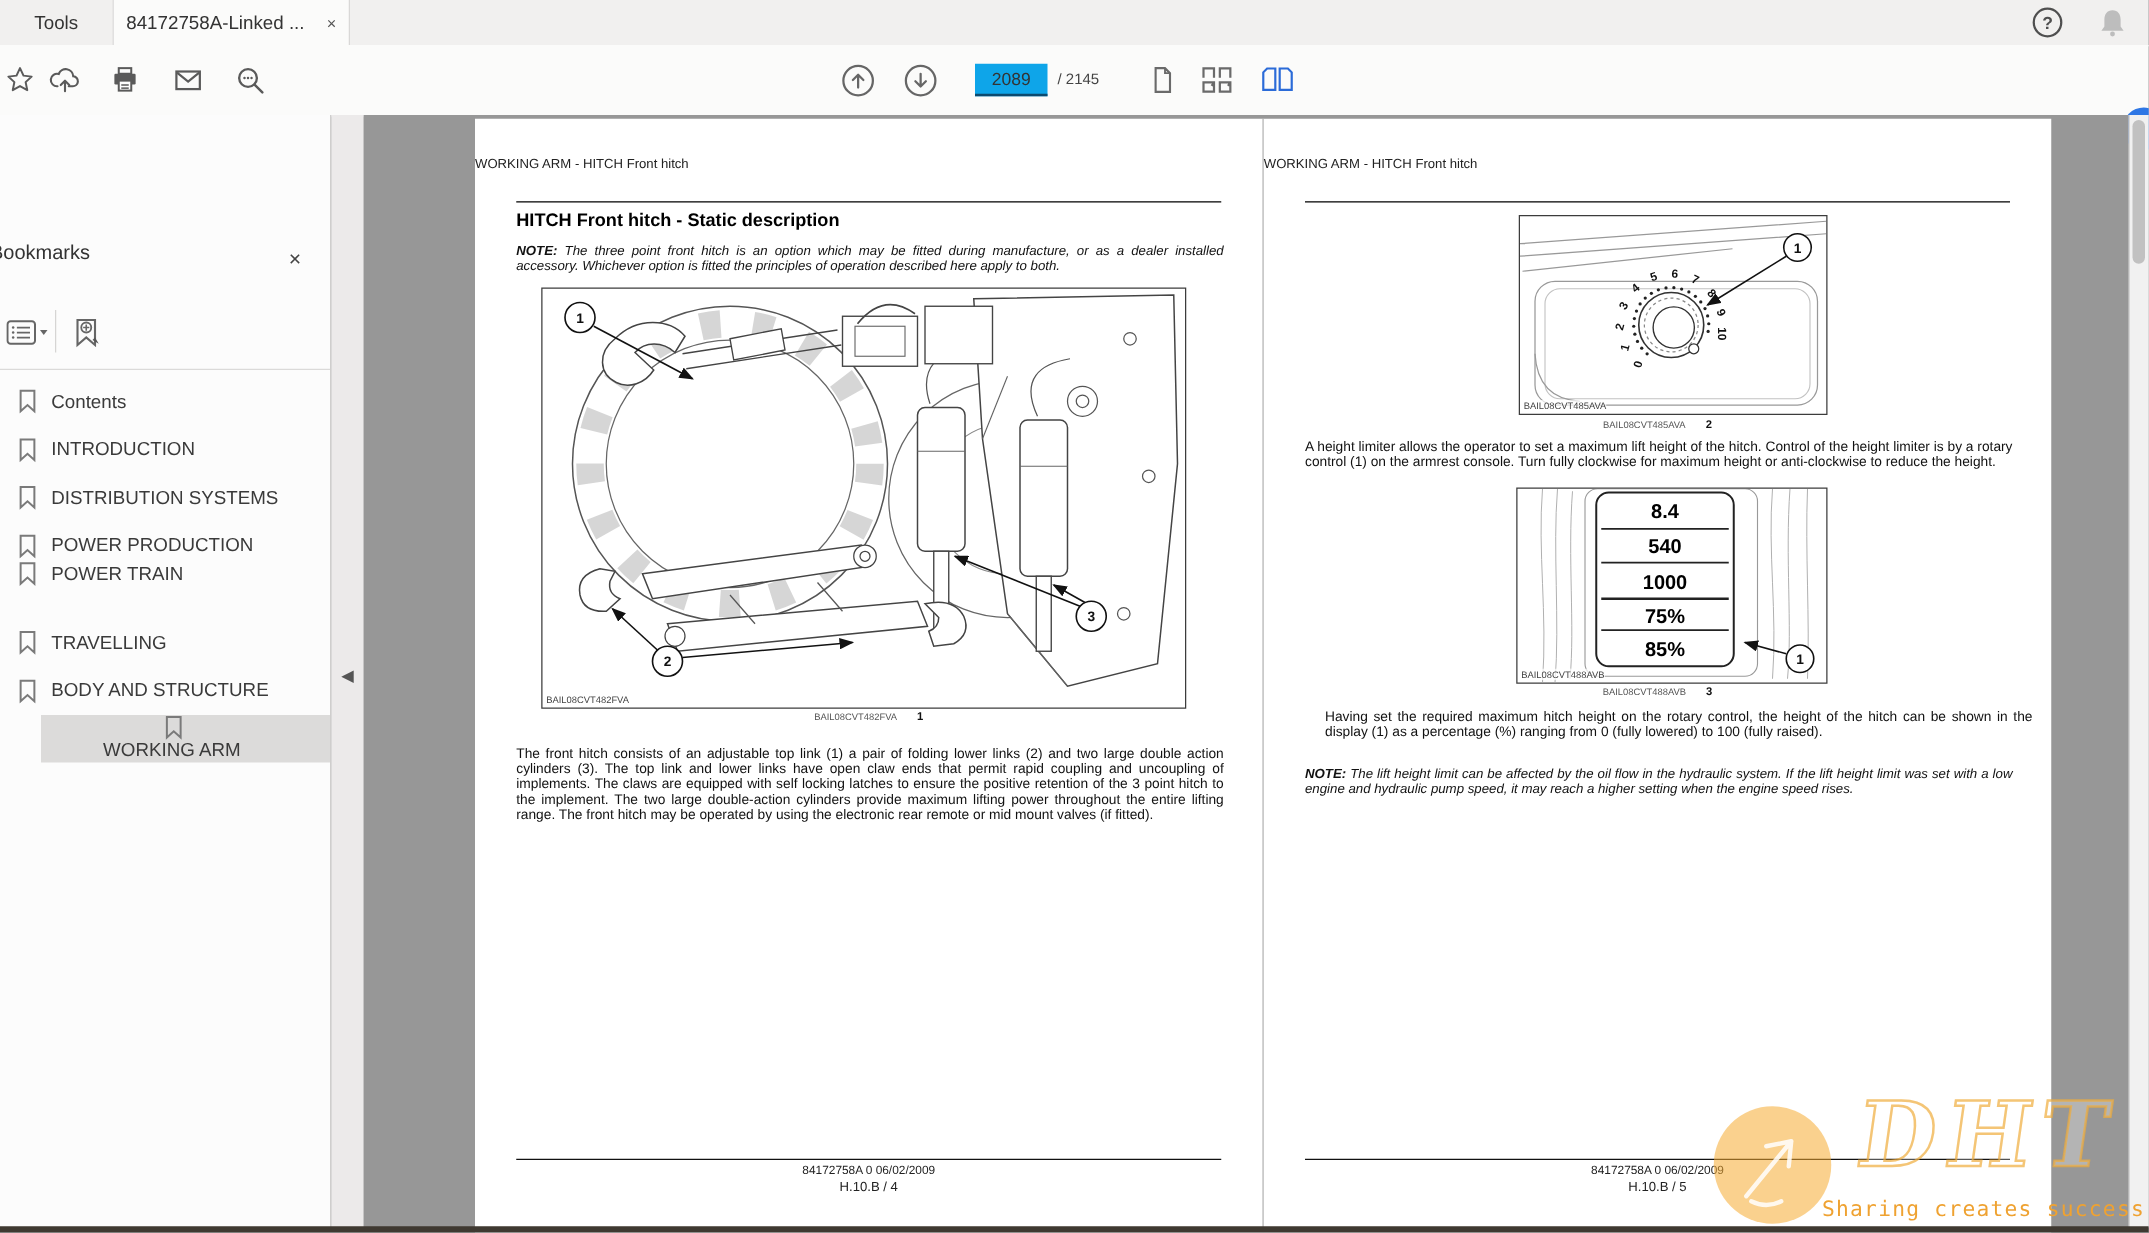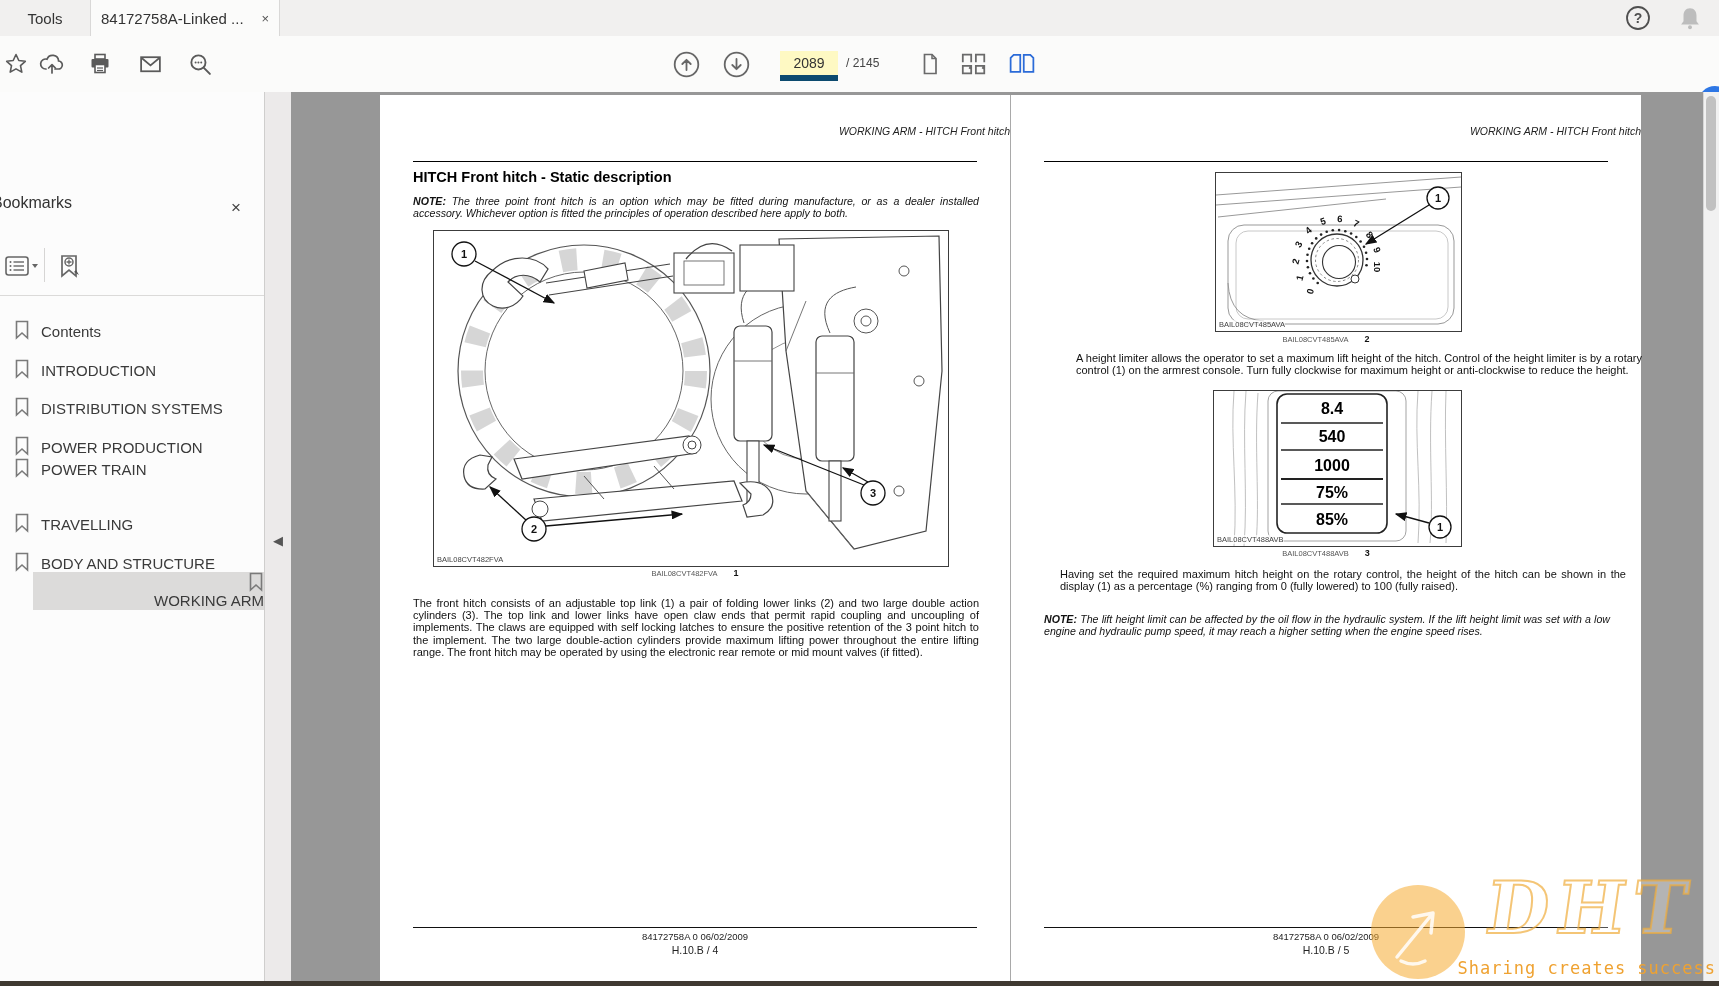--- a/index.html
+++ b/index.html
@@ -21,8 +21,8 @@
   
   .toolbar{left:0;top:36px;width:1719px;height:56px;background:#fbfbfa;border-bottom:1px solid #cfcecd;}
   .tico{top:14px;width:28px;height:28px;display:flex;align-items:center;justify-content:center;cursor:pointer;}
-  .pageinput{left:780px;top:15px;width:58px;height:24px;border-bottom:6px solid #0c4a6e;
-    display:flex;align-items:center;justify-content:center;font-size:14px;color:#333;background:#fef9c3;}
+  .pageinput{left:780px;top:15px;width:58px;height:24px;border-bottom:2px solid #0c4a6e;
+    display:flex;align-items:center;justify-content:center;font-size:14px;color:#333;background:#0ea5e9;}
   .pagetotal{left:846px;top:15px;height:24px;display:flex;align-items:center;font-size:12px;color:#444;}
   .avatar-blue{left:1698px;top:50px;width:34px;height:34px;border-radius:50%;background:#2e77e5;}
 

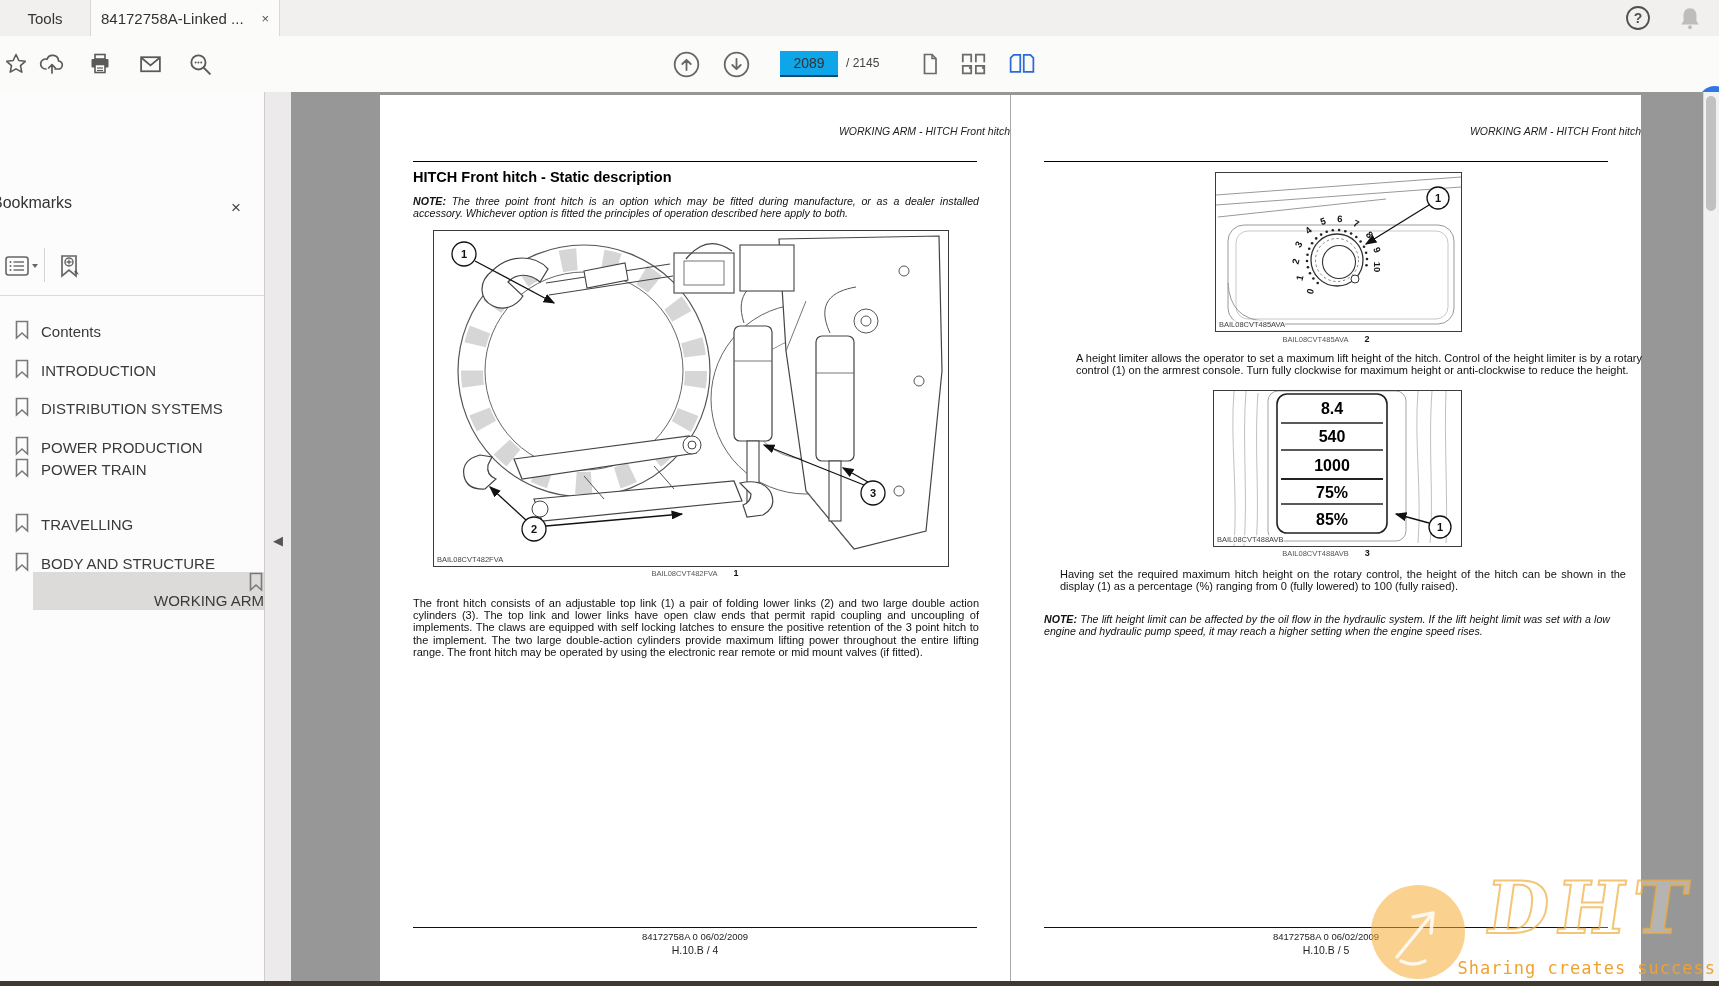--- a/index.html
+++ b/index.html
@@ -50,7 +50,7 @@
   .pg{top:95px;width:630px;height:891px;background:#ffffff;color:#1a1a1a;}
   .pg-left{left:380px;border-right:1px solid #a9a9a9;}
   .pg-right{left:1011px;}
-  .pg-header{top:30px;left:0;width:630px;text-align:right;font-size:10.5px;color:#222;font-style:italic;}
+  .pg-header{top:30px;left:0;width:630px;text-align:left;font-size:10.5px;color:#222;}
   .hrule{left:33px;width:564px;border-top:1.5px solid #000;}
   .frule{left:33px;width:564px;border-top:1px solid #111;}
   .pg-title{left:33px;top:74px;font-size:14.5px;font-weight:bold;color:#000;text-align:right;}

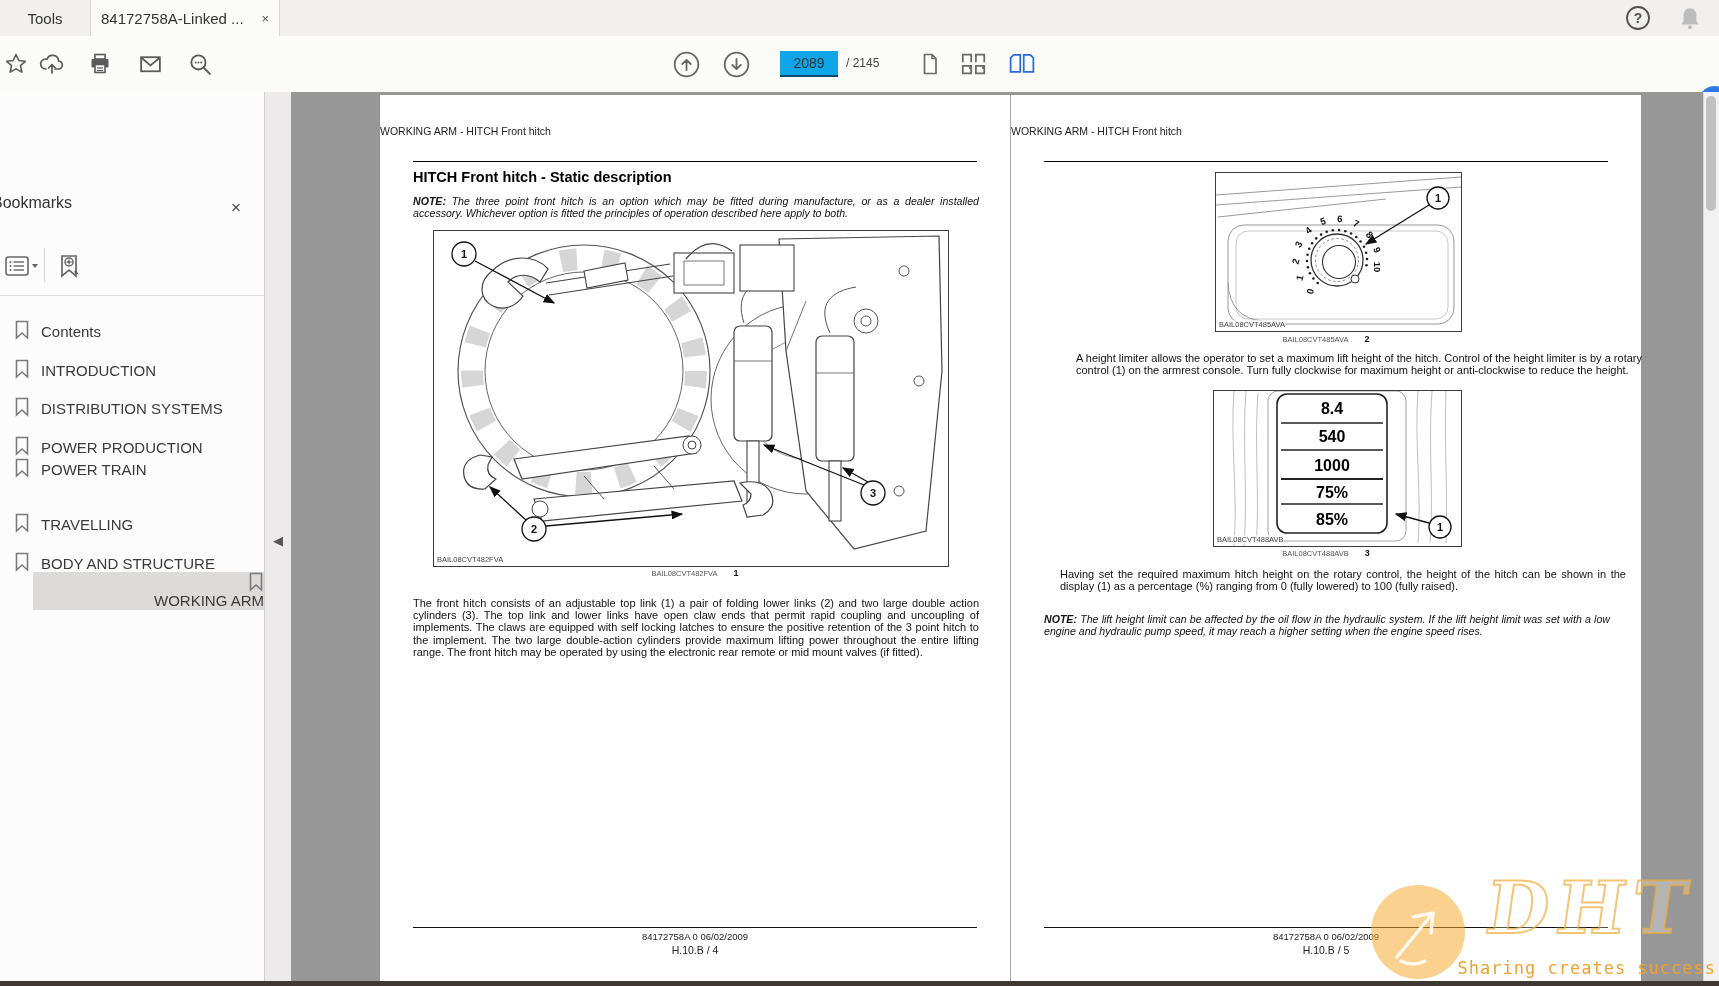--- a/index.html
+++ b/index.html
@@ -34,7 +34,7 @@
   .panel-ico{top:156px;height:36px;display:flex;align-items:center;justify-content:center;cursor:pointer;}
   .panel-vdiv{left:44px;top:156px;width:1px;height:34px;background:#d6d5d4;}
   .panel-hdiv{left:0;top:203px;width:264px;height:1px;background:#dbdad9;}
-  .bm-row{left:0;width:264px;height:38px;display:flex;align-items:flex-end;cursor:pointer;}
+  .bm-row{left:0;width:264px;height:38px;display:flex;align-items:center;cursor:pointer;}
   .bm-row .bmico{margin-left:14px;flex:0 0 auto;}
   .bm-label{margin-left:11px;font-size:15px;color:#3a3a3a;white-space:nowrap;}
   .bm-row.active{background:linear-gradient(90deg, transparent 33px, #dcdbda 33px);flex-direction:column;}

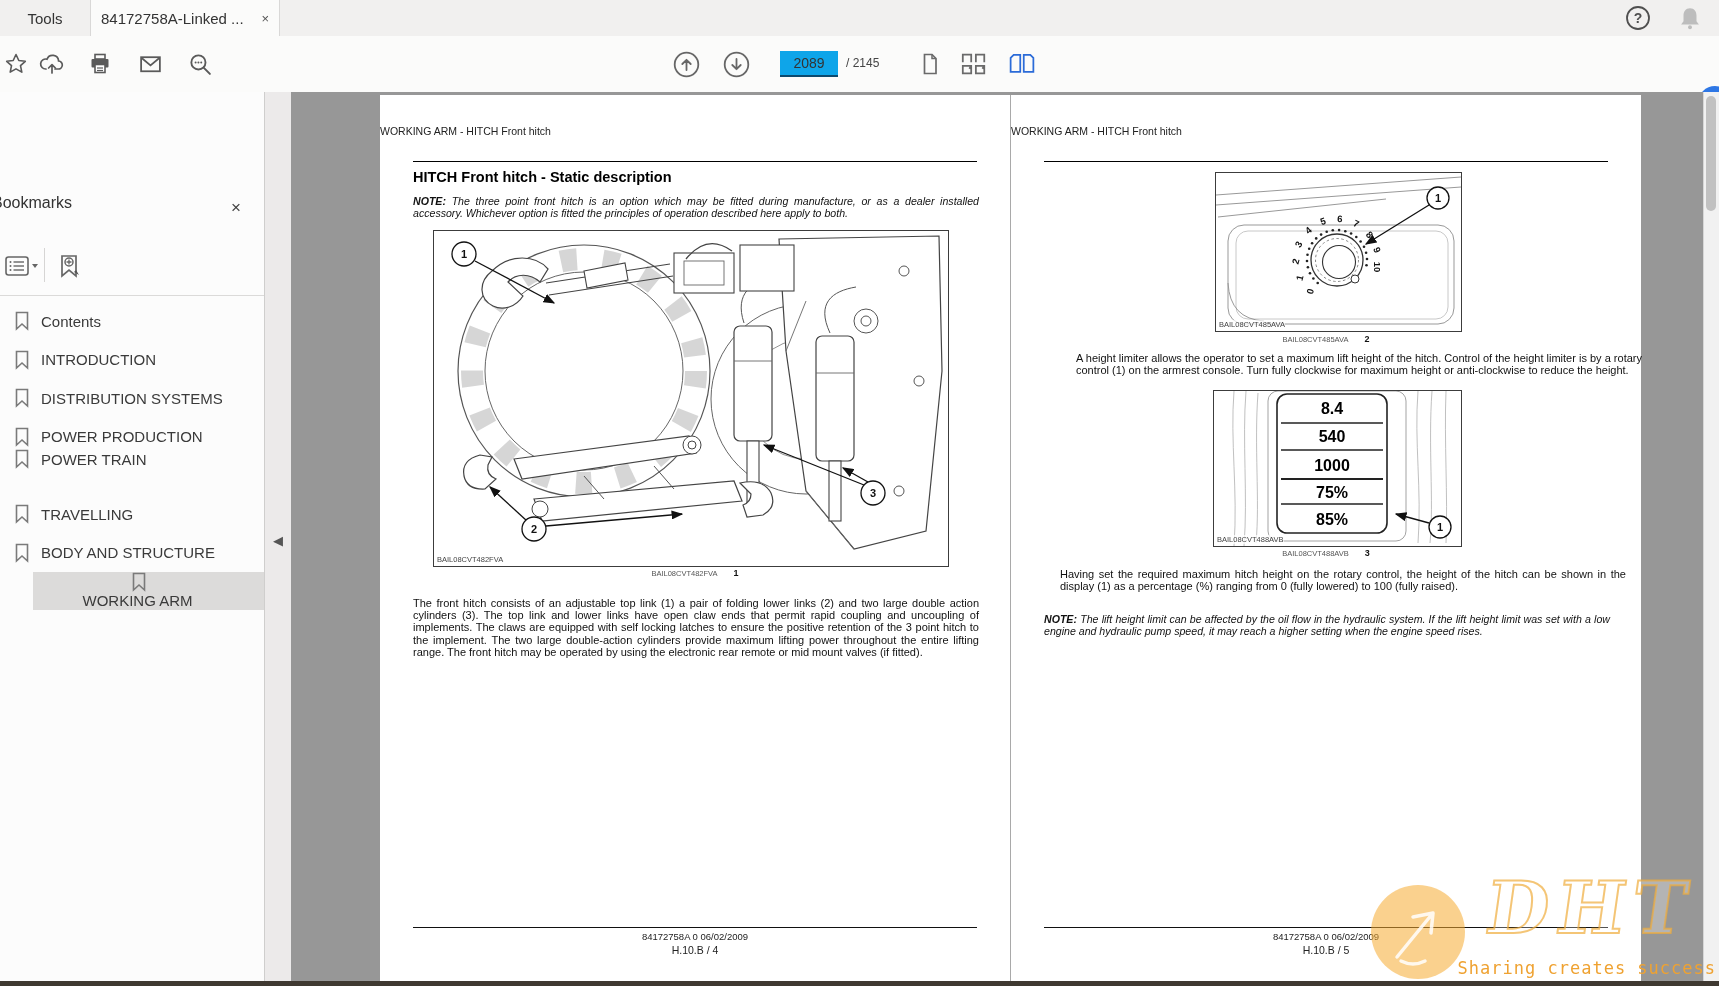--- a/index.html
+++ b/index.html
@@ -405,7 +405,7 @@
       <span class="cnum">2</span>
     </div>
 
-    <div class="abs pg-body" style="top:257px;margin-left:32px;">A height limiter allows the operator to set a maximum lift height of the hitch.  Control of the height limiter is by a rotary control (1) on the armrest console.  Turn fully clockwise for maximum height or anti-clockwise to reduce the height.</div>
+    <div class="abs pg-body" style="top:257px;">A height limiter allows the operator to set a maximum lift height of the hitch.  Control of the height limiter is by a rotary control (1) on the armrest console.  Turn fully clockwise for maximum height or anti-clockwise to reduce the height.</div>
 
     <div class="abs figbox" style="left:202px;top:295px;width:247px;height:155px;">
       <svg width="247" height="155" viewBox="0 0 247 155">

